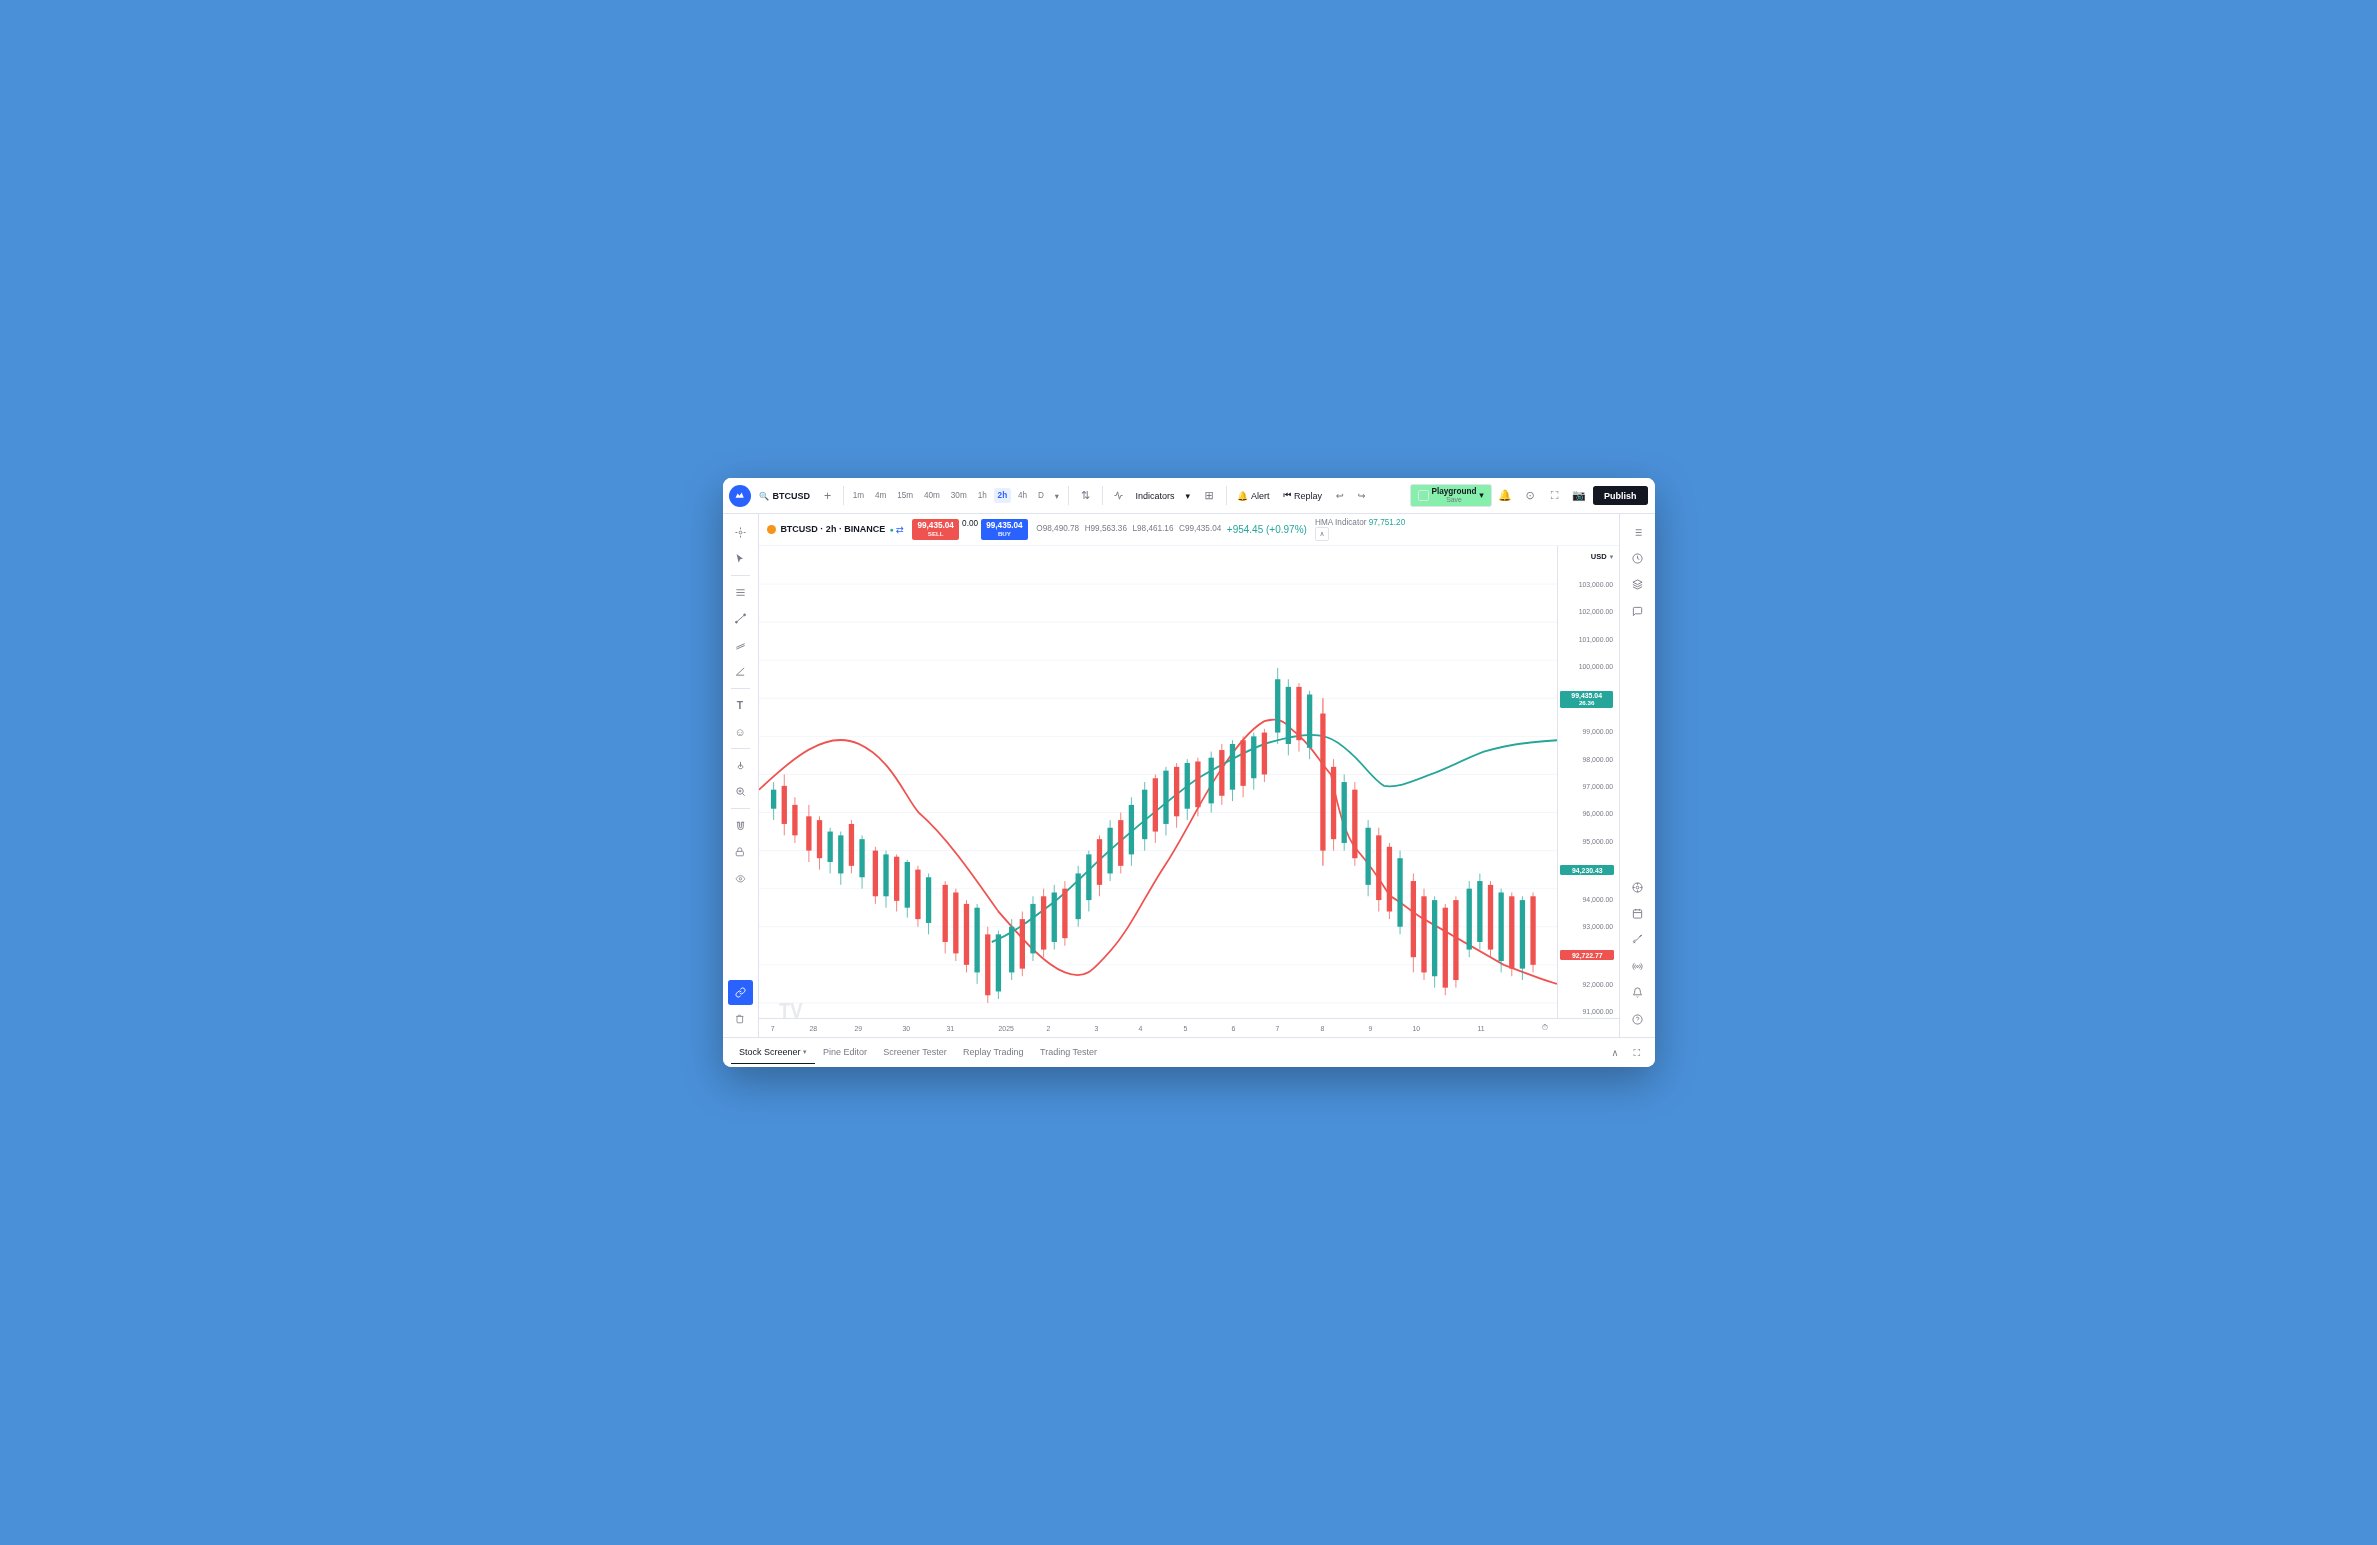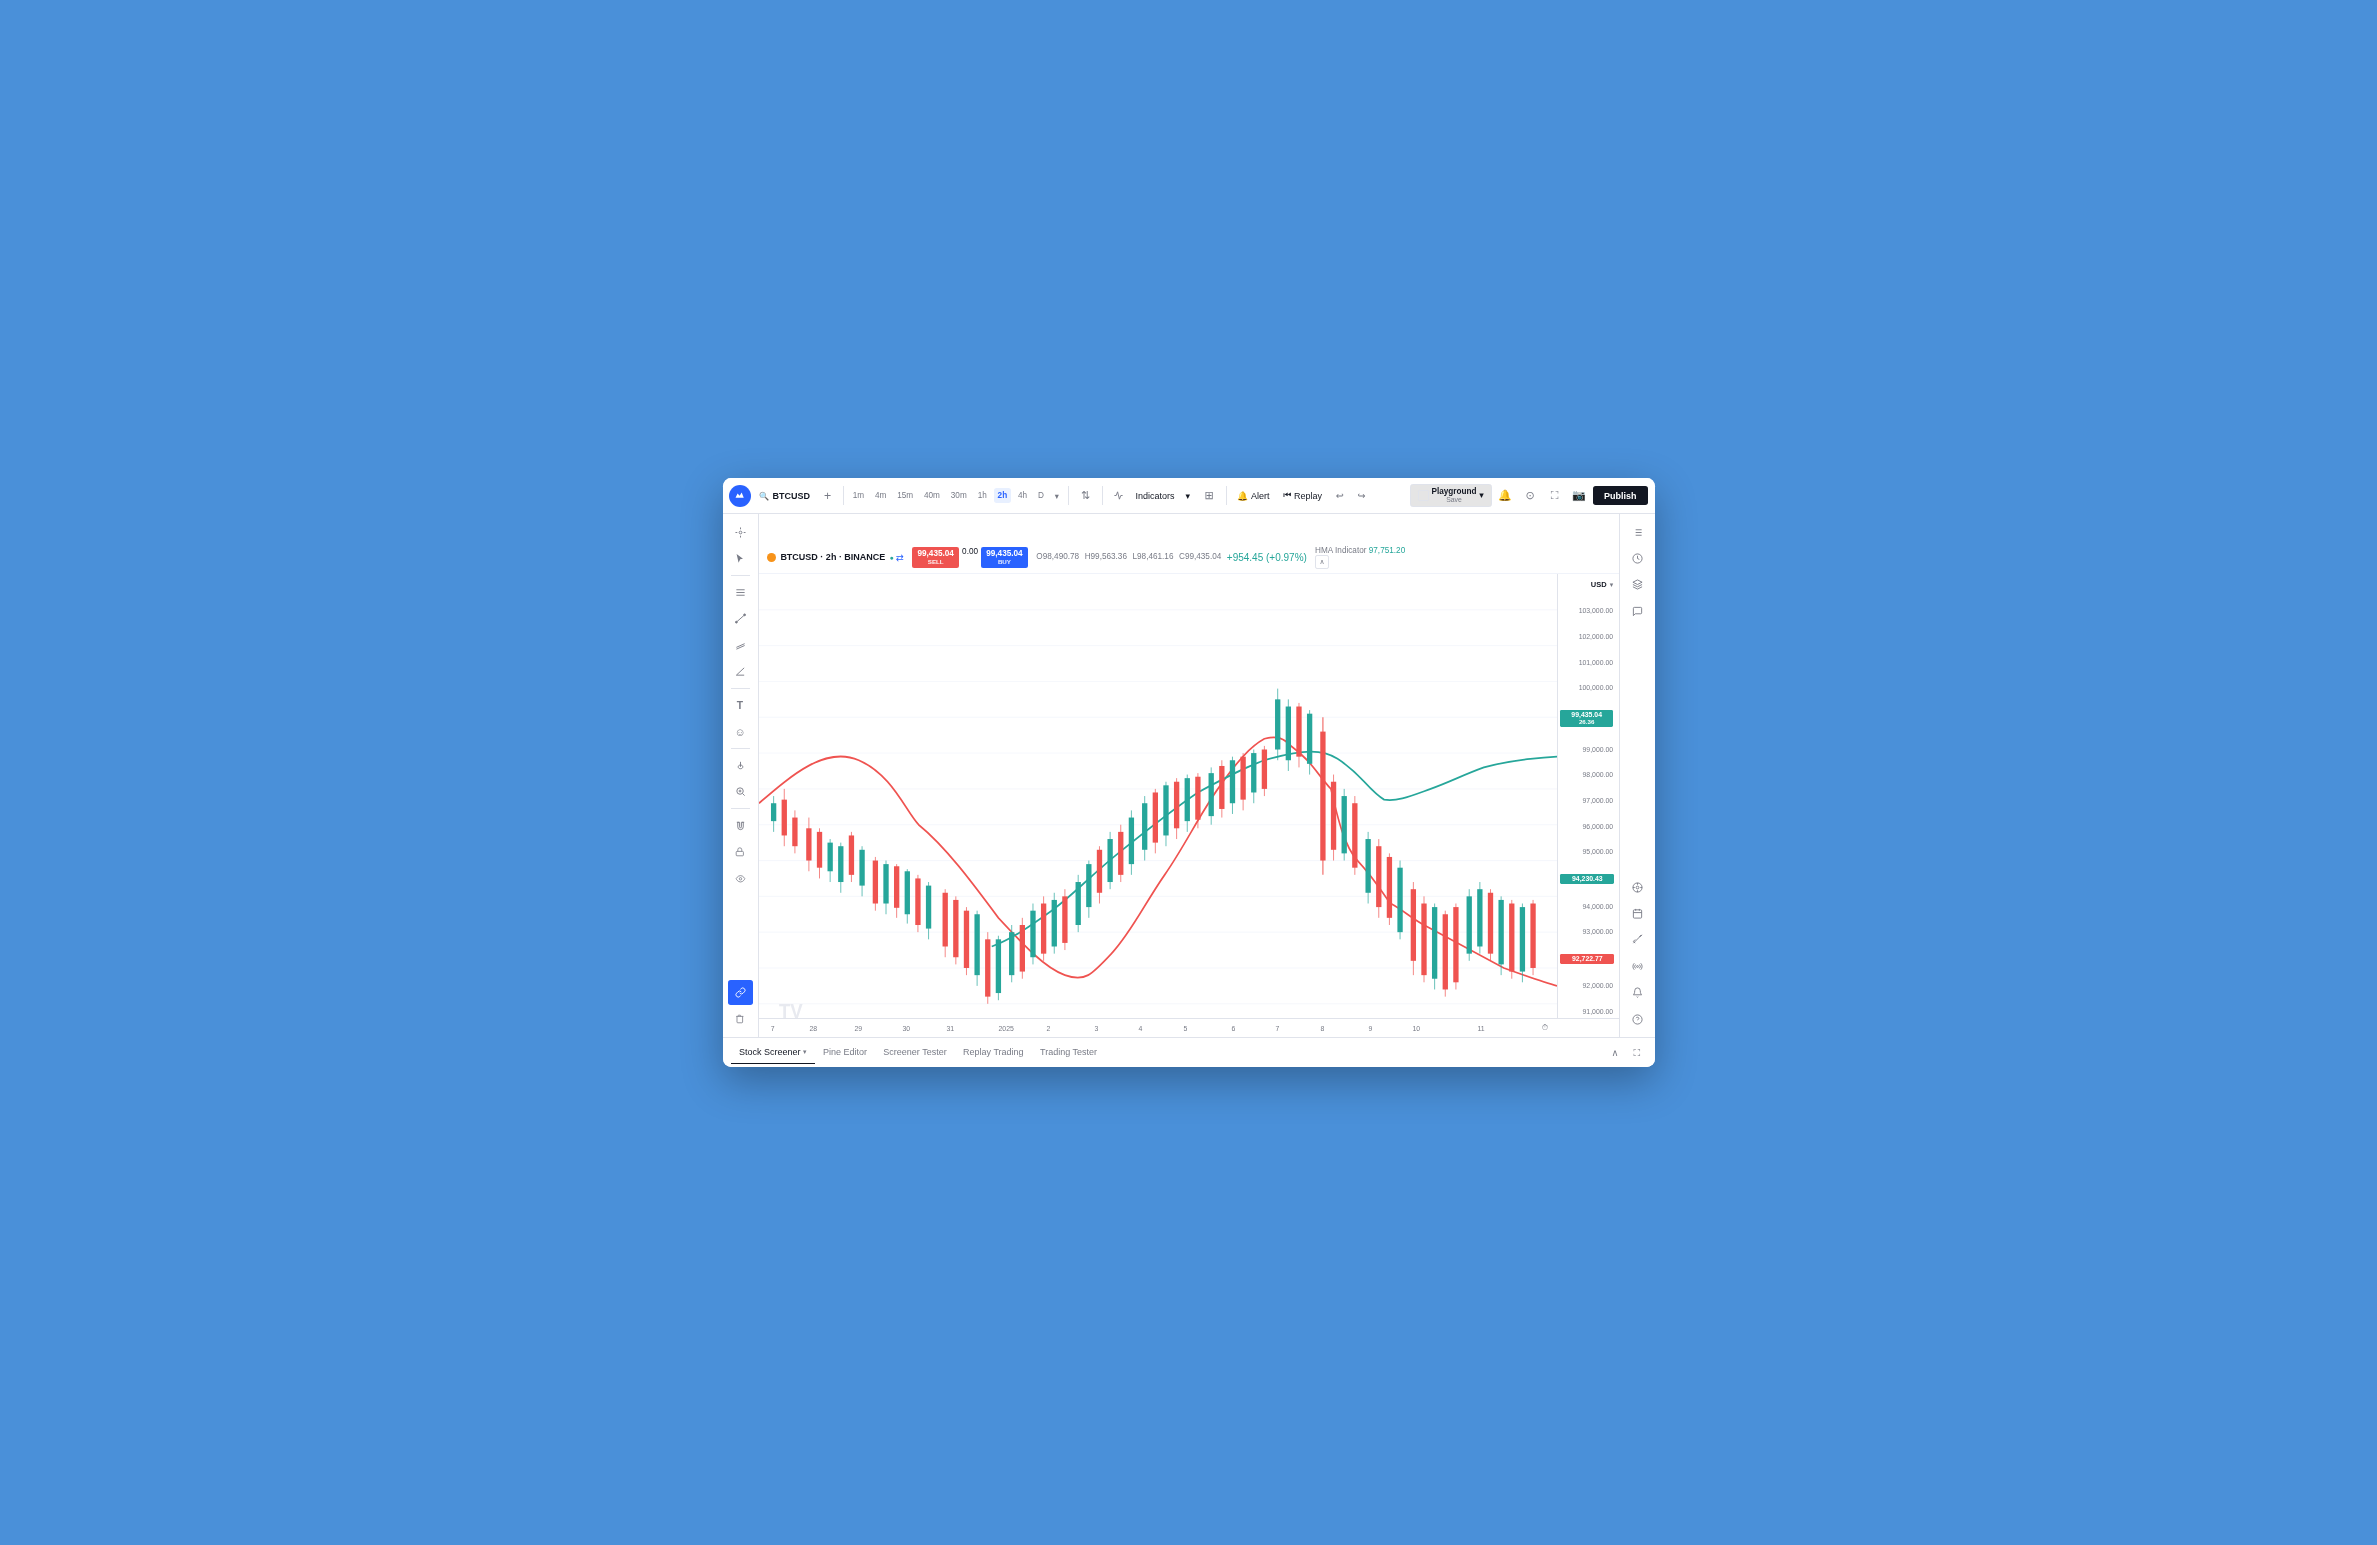--- a/index.html
+++ b/index.html
@@ -169,7 +169,7 @@
       gap: 2.7px;
       padding: 2.7px 6.9px;
       border: 0.7px solid #e0e3eb;
-      background: #e5e5e5;
+      background: #86efac;
       color: #131722;
       cursor: pointer;
       border-radius: 2.7px;

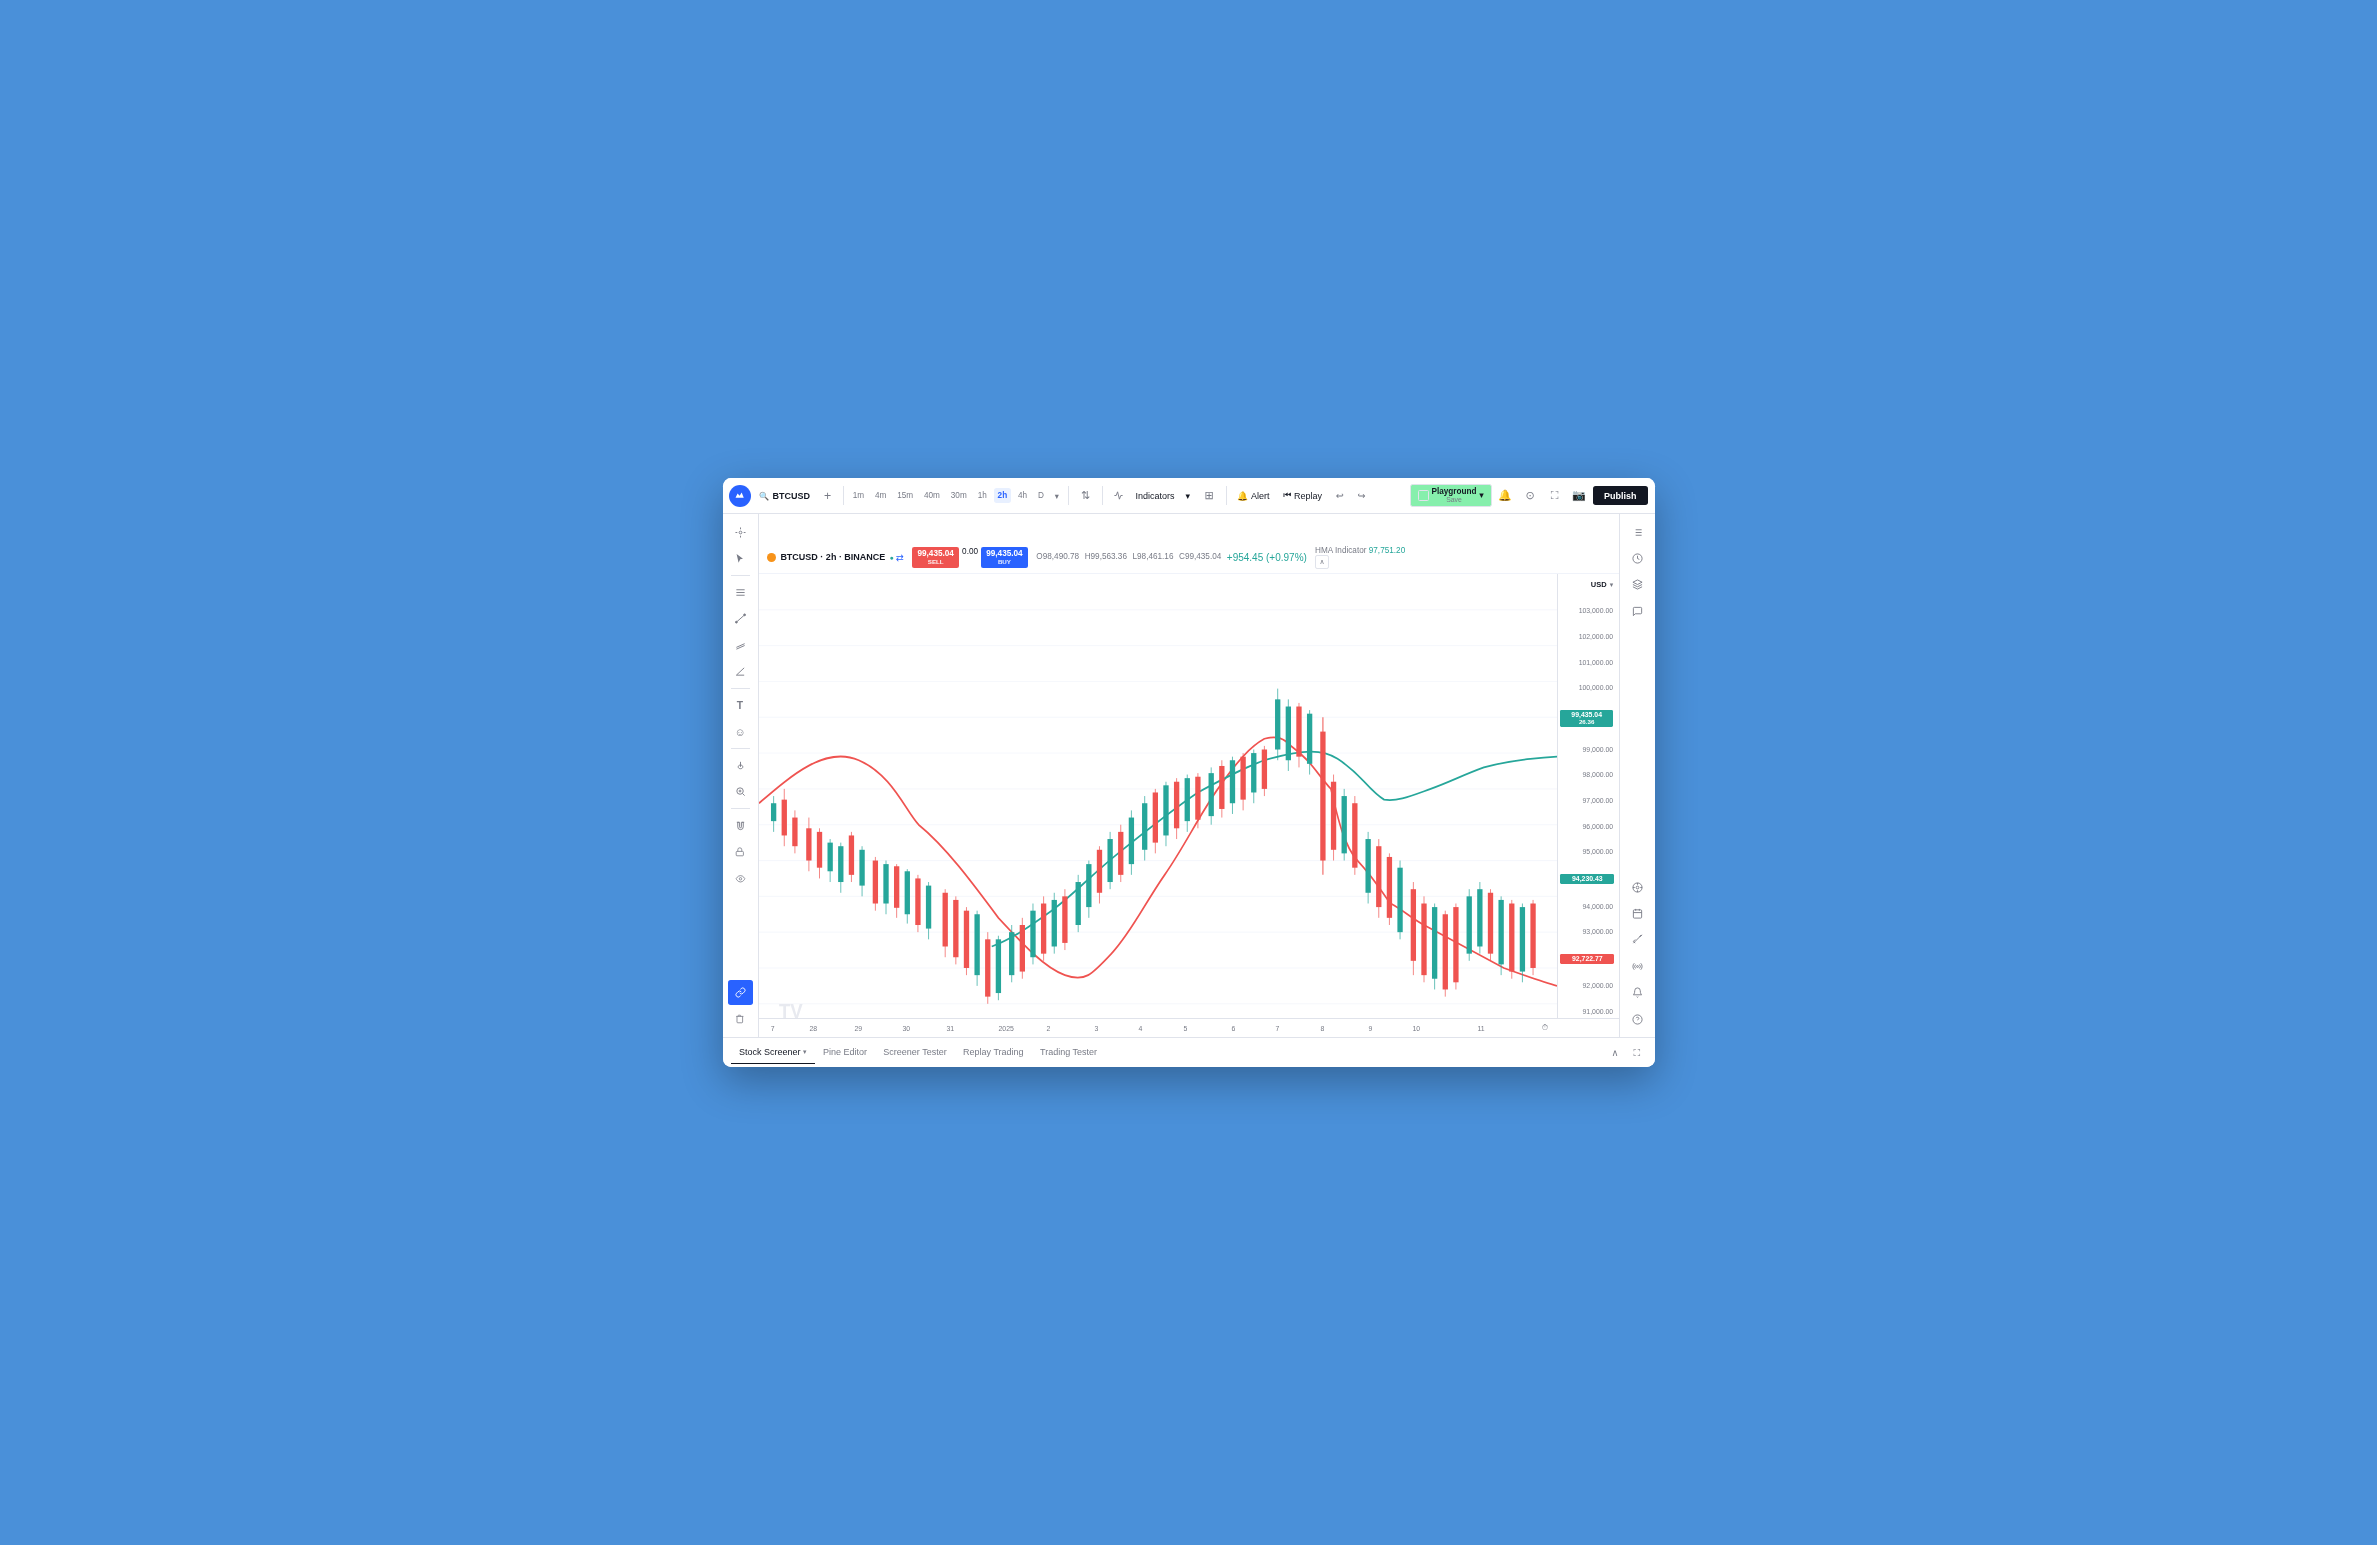--- a/index.html
+++ b/index.html
@@ -257,7 +257,6 @@
       border-bottom: 0.7px solid #f0f3fa;
       flex-shrink: 0;
       flex-wrap: wrap;
-      margin-top: 28px;
     }
     .symbol-info {
       display: flex;

